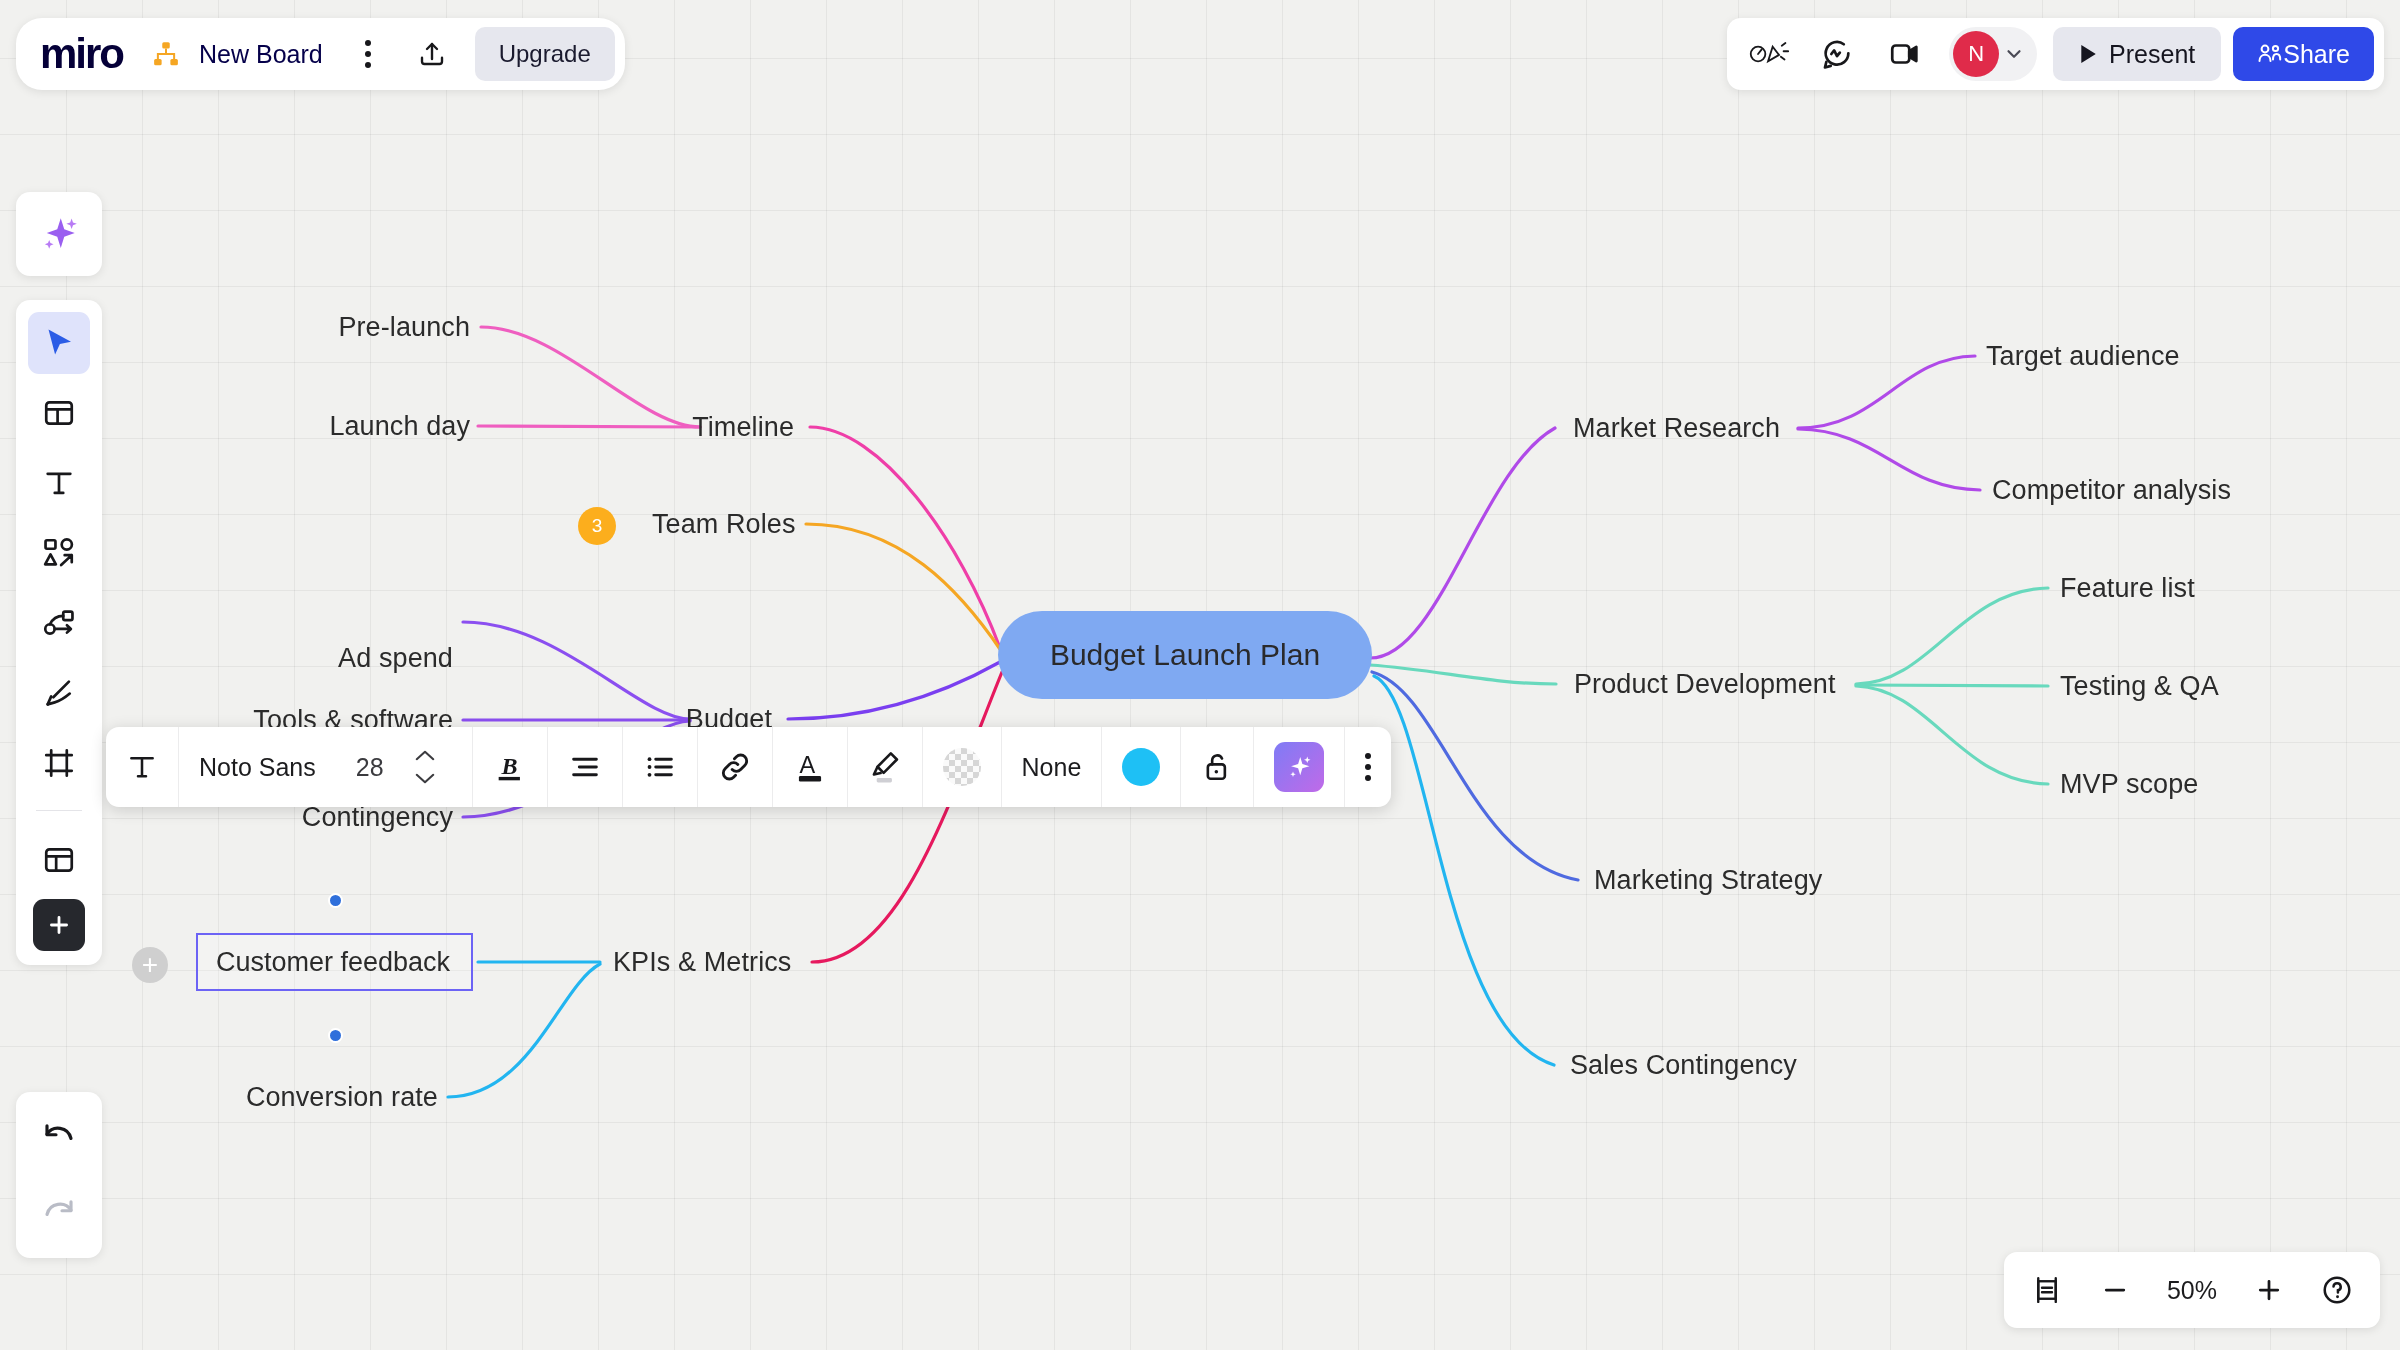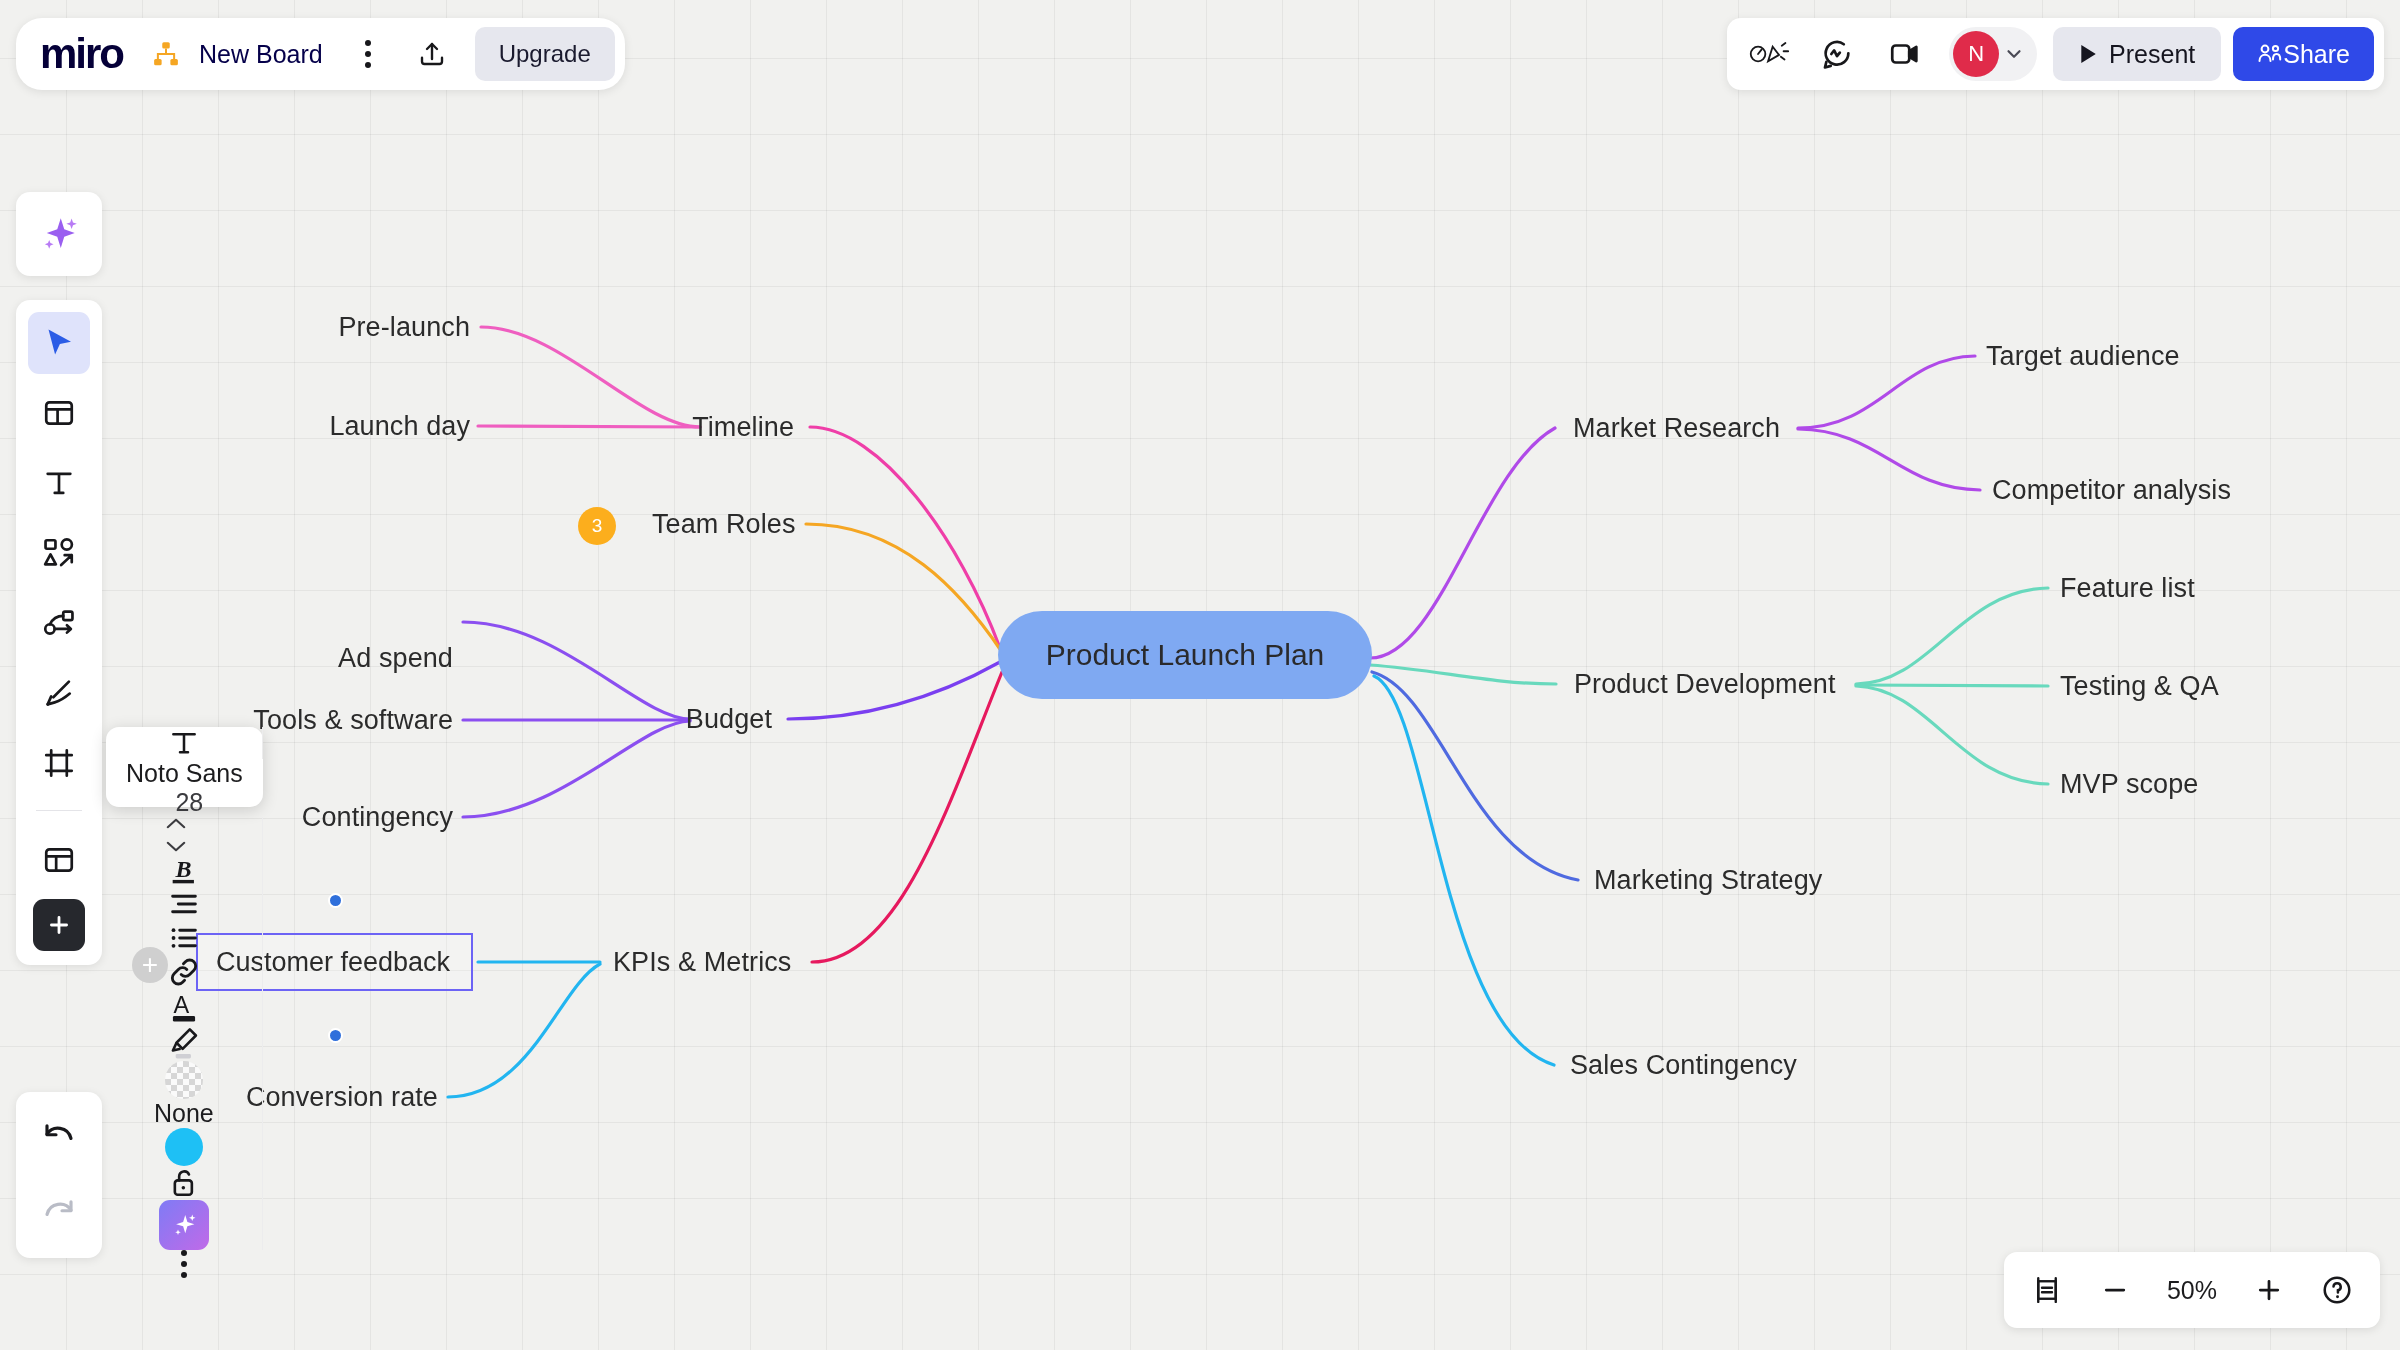--- a/index.html
+++ b/index.html
@@ -239,7 +239,7 @@
     </svg>
 
     <div id="root-node">
-      <span>Product Launch Plan</span>
+      <span>Budget Launch Plan</span>
     </div>
 
     <div class="node l" style="left:470px; top:327px;"><span>Pre-launch</span></div>

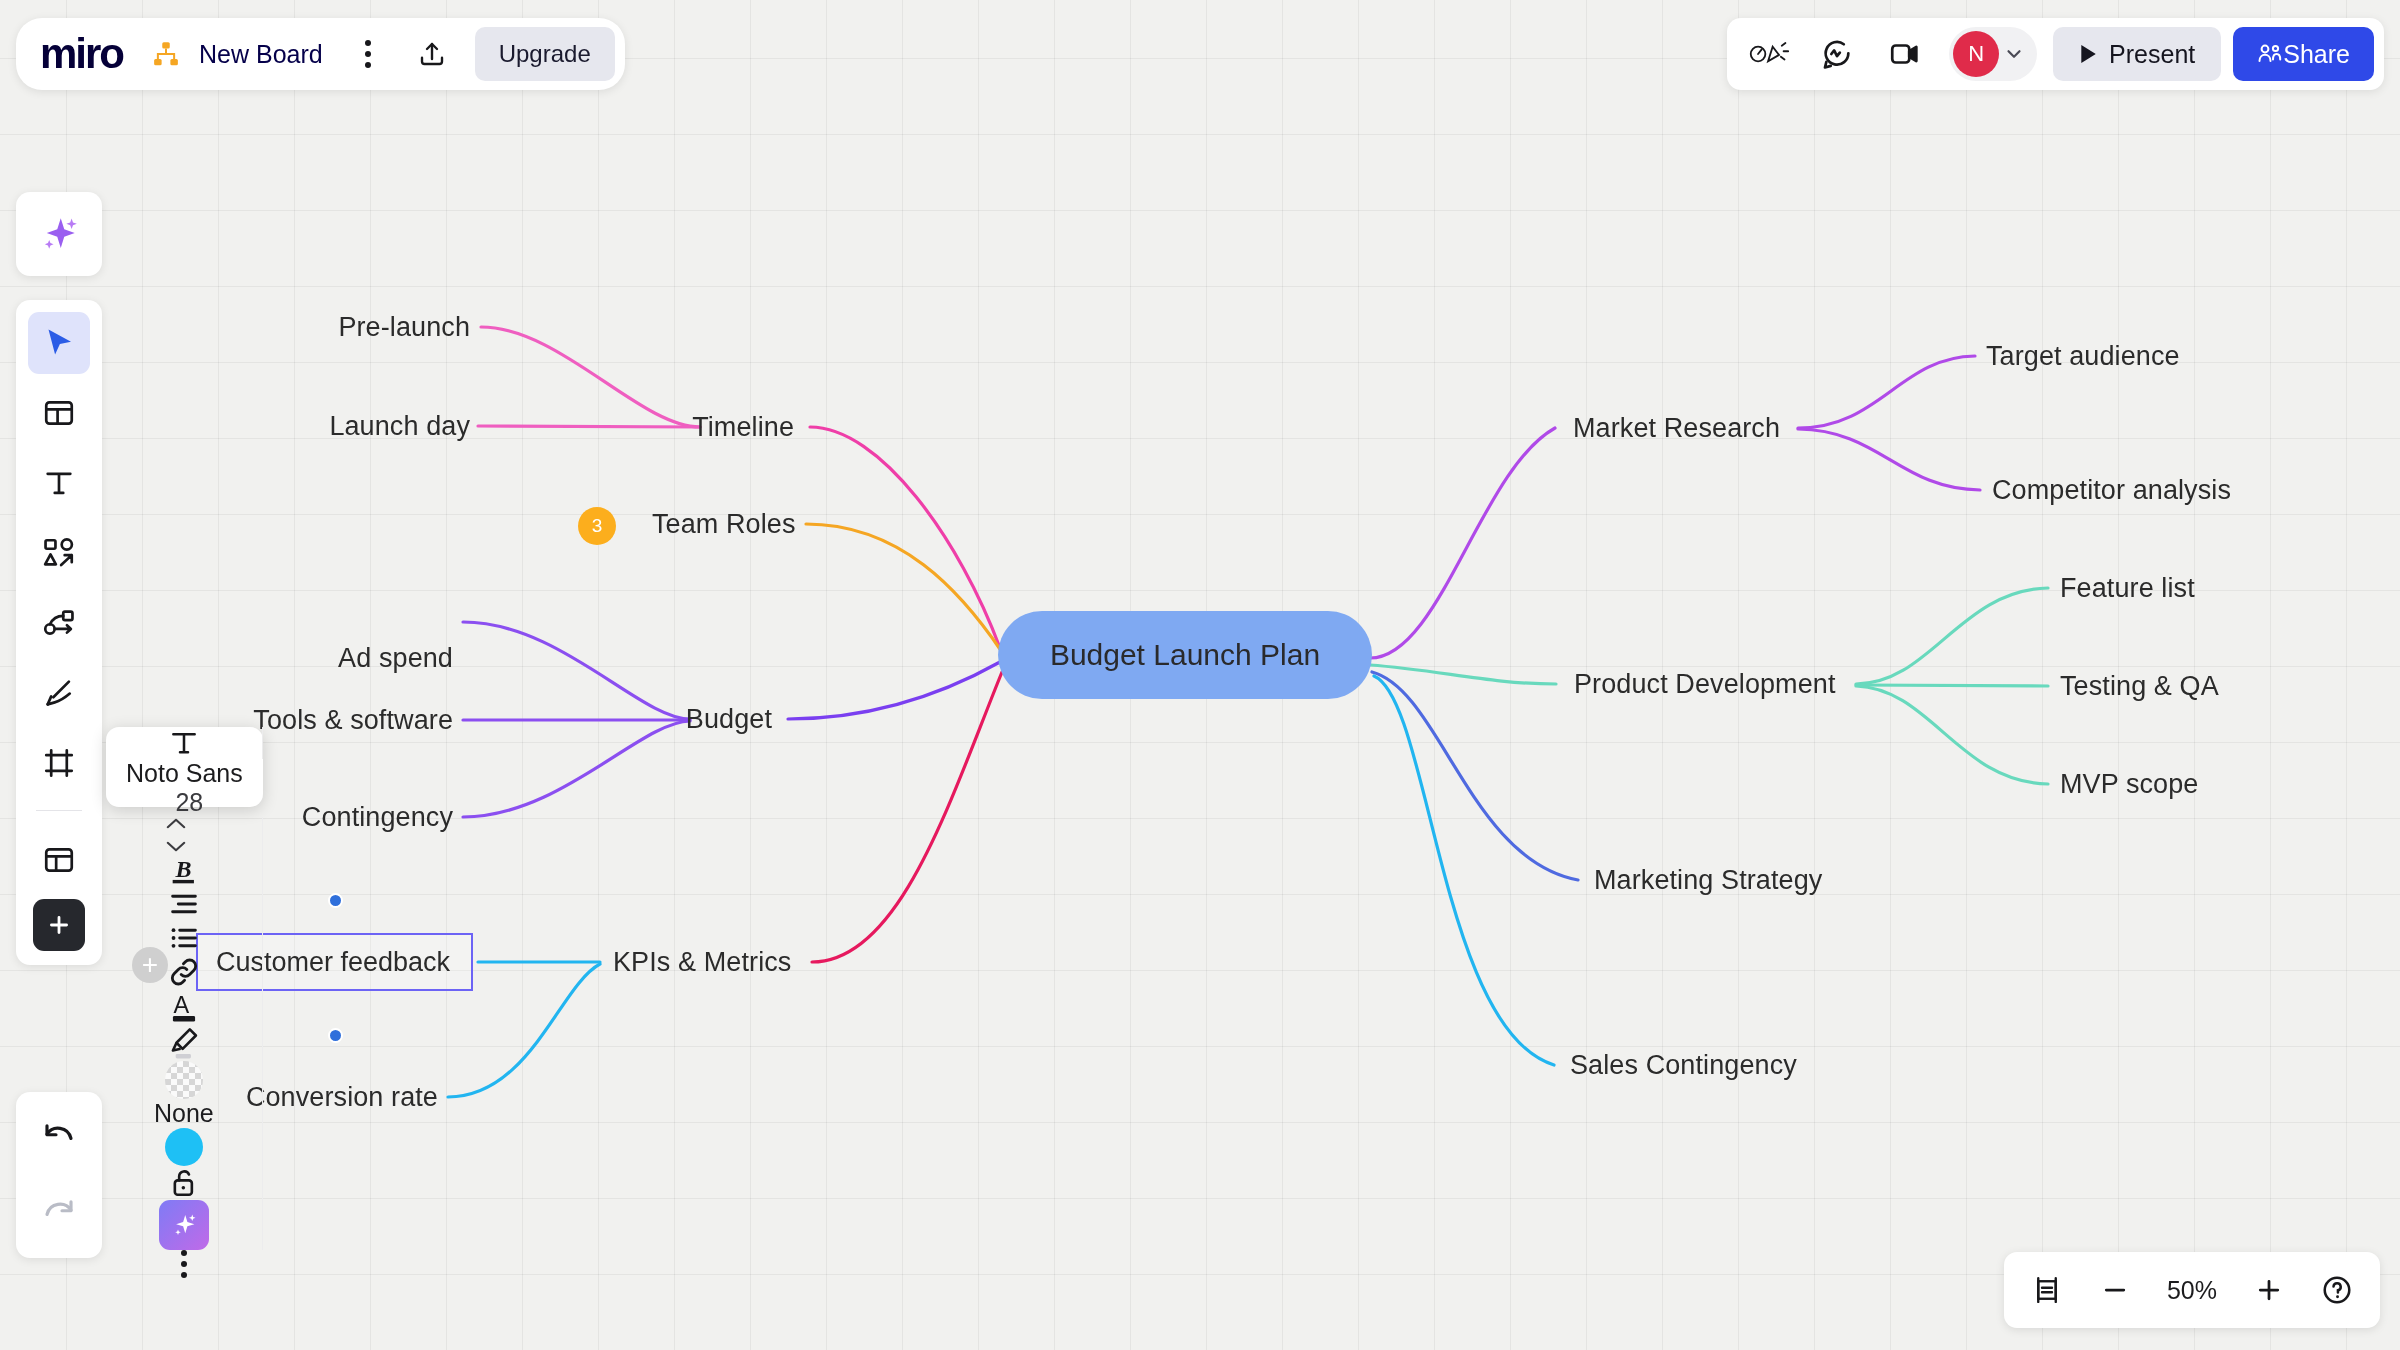--- a/index.html
+++ b/index.html
@@ -157,7 +157,6 @@
     height: 80px; background: #fff; border-radius: 13px;
     display: flex; align-items: stretch;
     box-shadow: 0 3px 16px rgba(0,0,0,.16);
-    flex-direction: column;
   }
   .ft-item {
     display: flex; align-items: center; justify-content: center;

